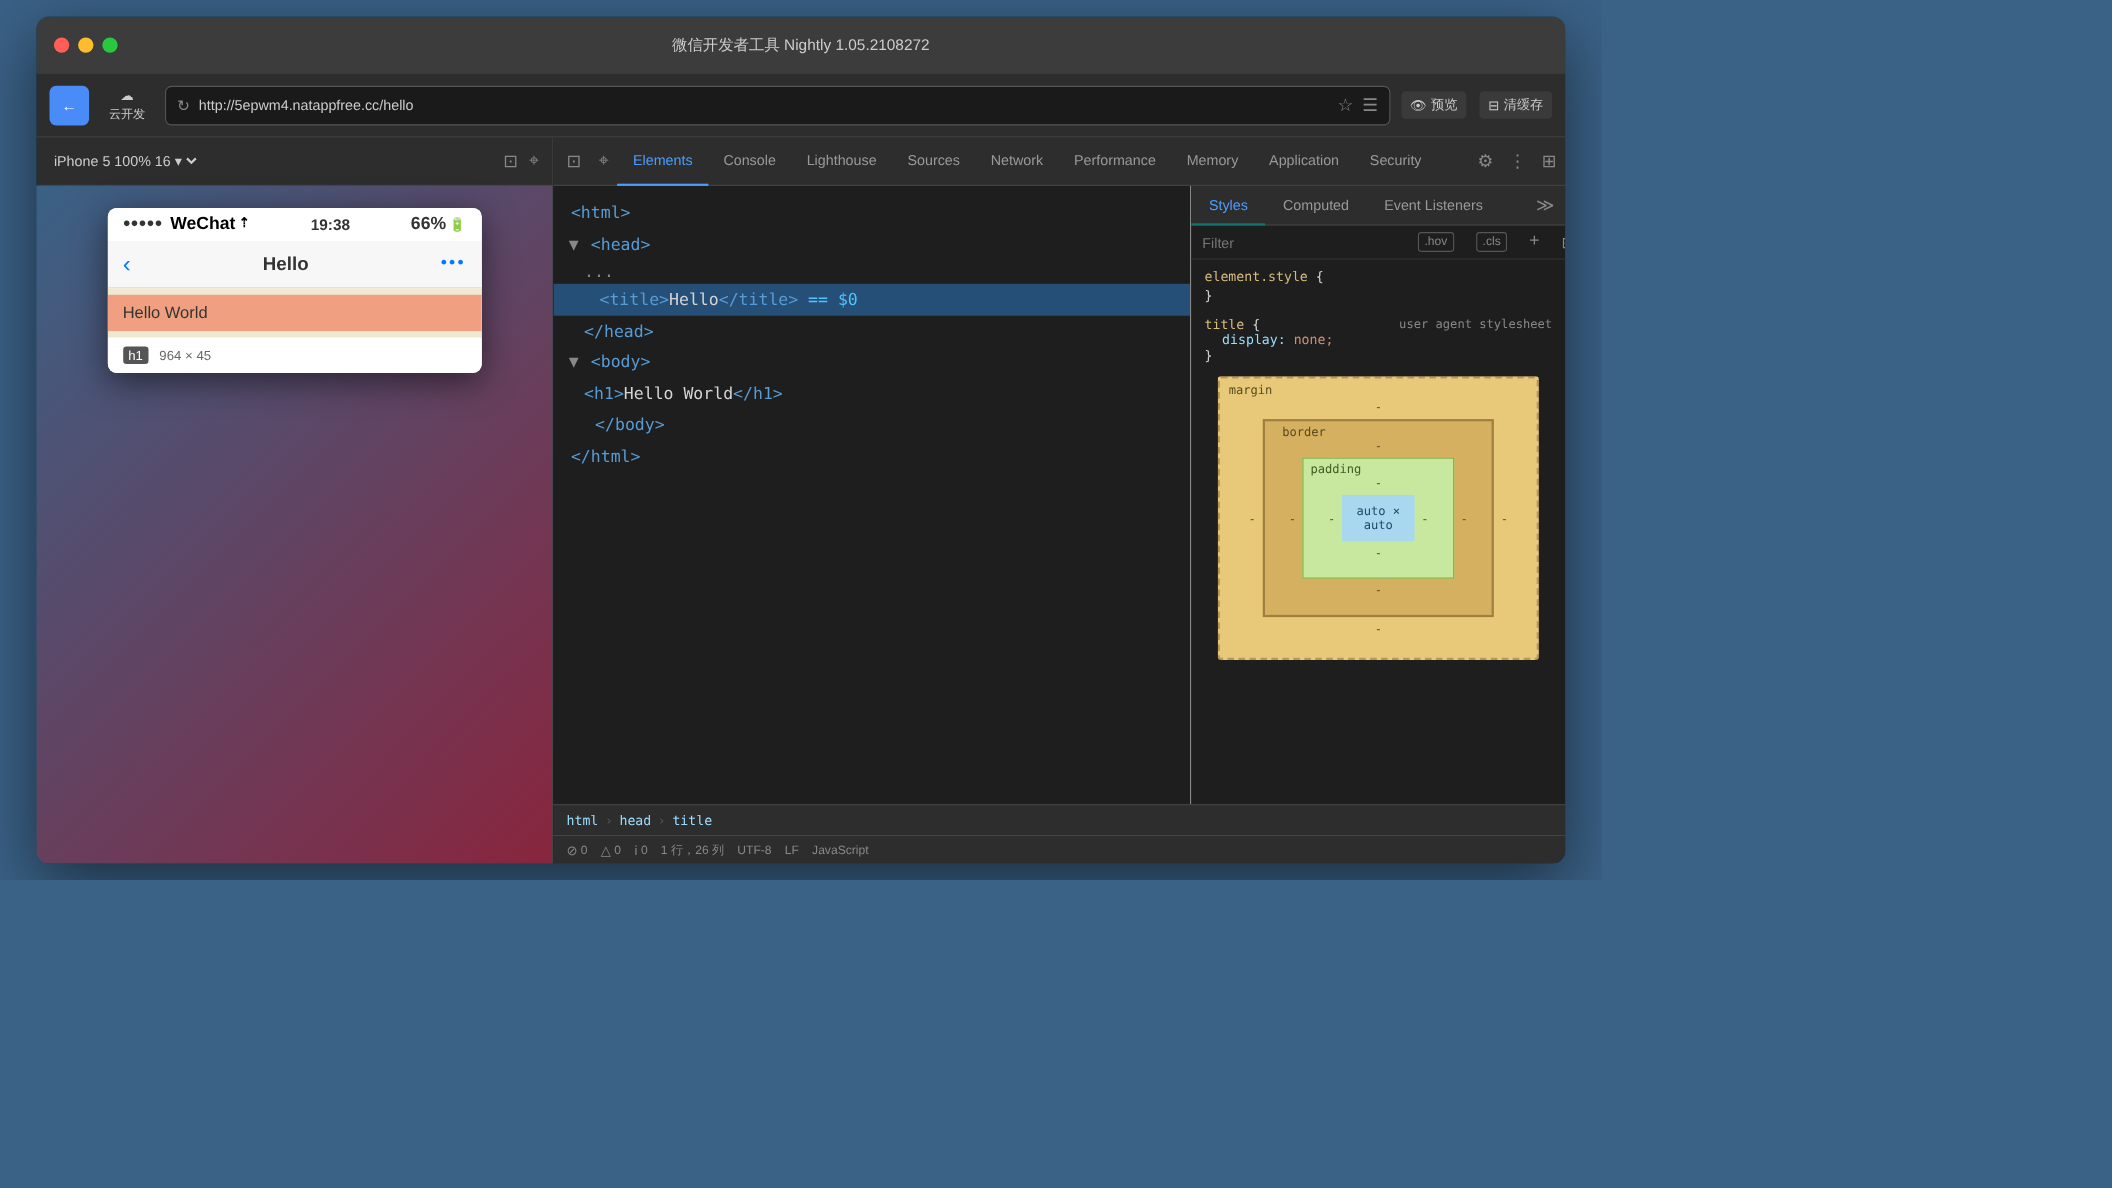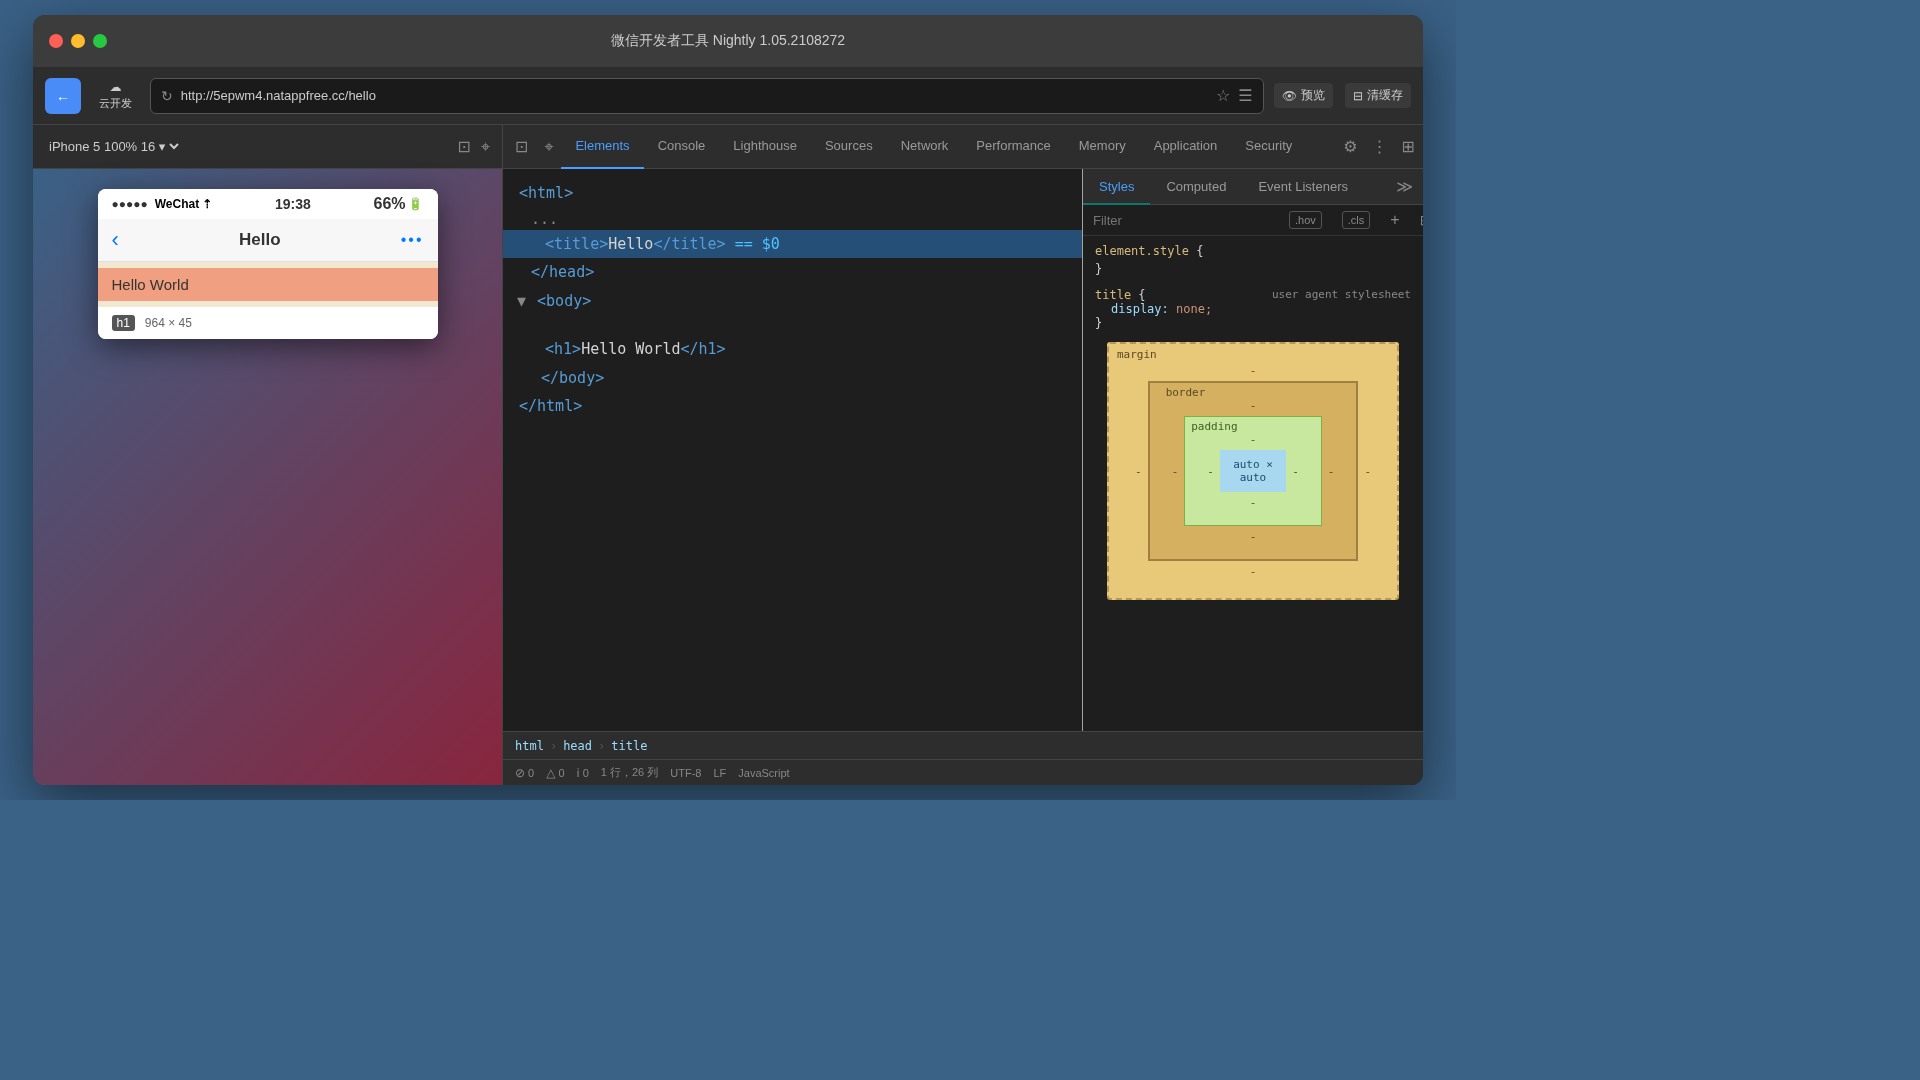--- a/index.html
+++ b/index.html
@@ -579,7 +579,7 @@
           <div class="phone-status-bar">
             <div class="phone-status-left">
               <span style="font-size:12px;color:#333;">●●●●●</span>
-              <span style="margin-left:4px;font-size:12px;">WeChat</span>
+              <span style="margin-left:4px;font-size:16px;">WeChat</span>
               <span style="font-size:12px;">⇡</span>
             </div>
             <span style="font-size:14px;font-weight:600;color:#333;">19:38</span>

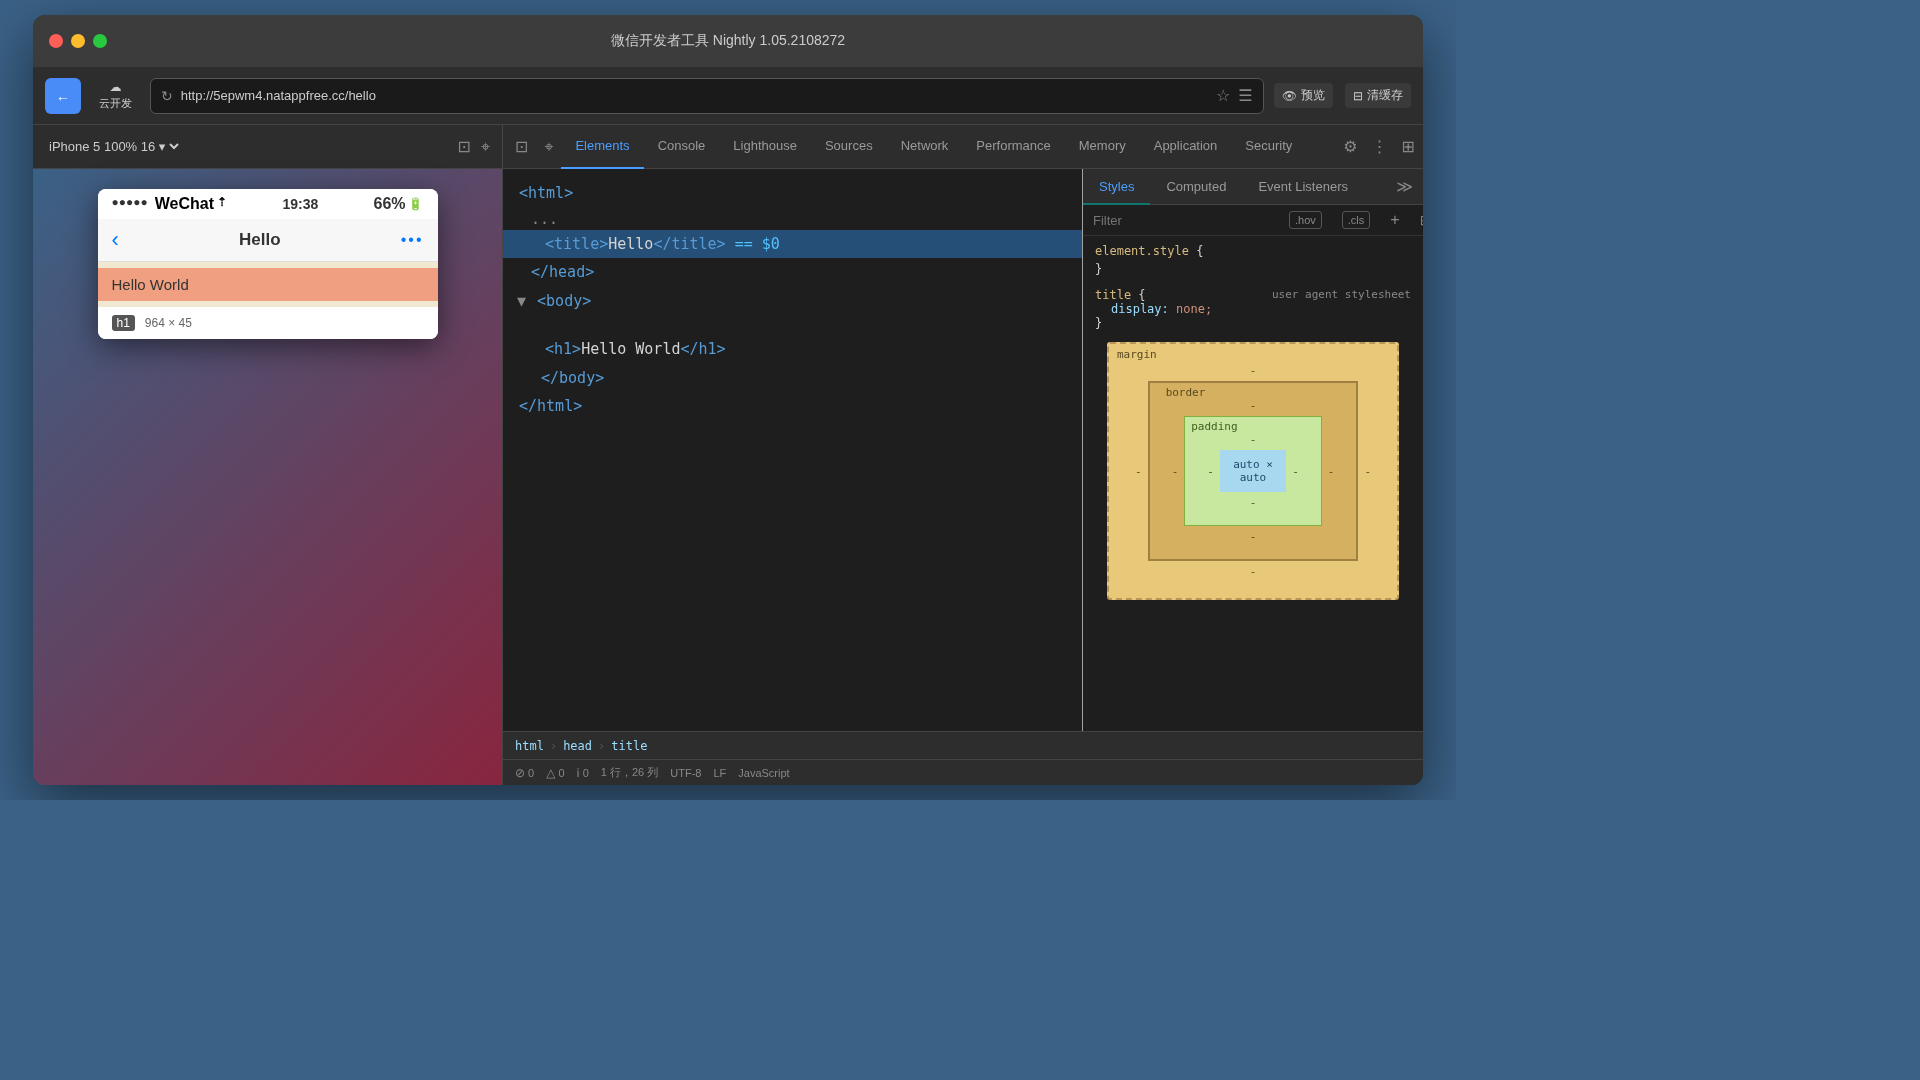--- a/index.html
+++ b/index.html
@@ -651,6 +651,10 @@
         <div class="html-tree">
           <div class="tree-line">
             <span class="tag">&lt;html&gt;</span>
+          </div>
+          <div class="tree-line tree-indent">
+            <span class="tree-collapse">▼</span>
+            <span class="tag">&lt;head&gt;</span>
           </div>
           <div class="ellipsis-line tree-indent" style="padding-left:28px;">...</div>
           <div class="tree-line selected" style="padding-left:42px;">

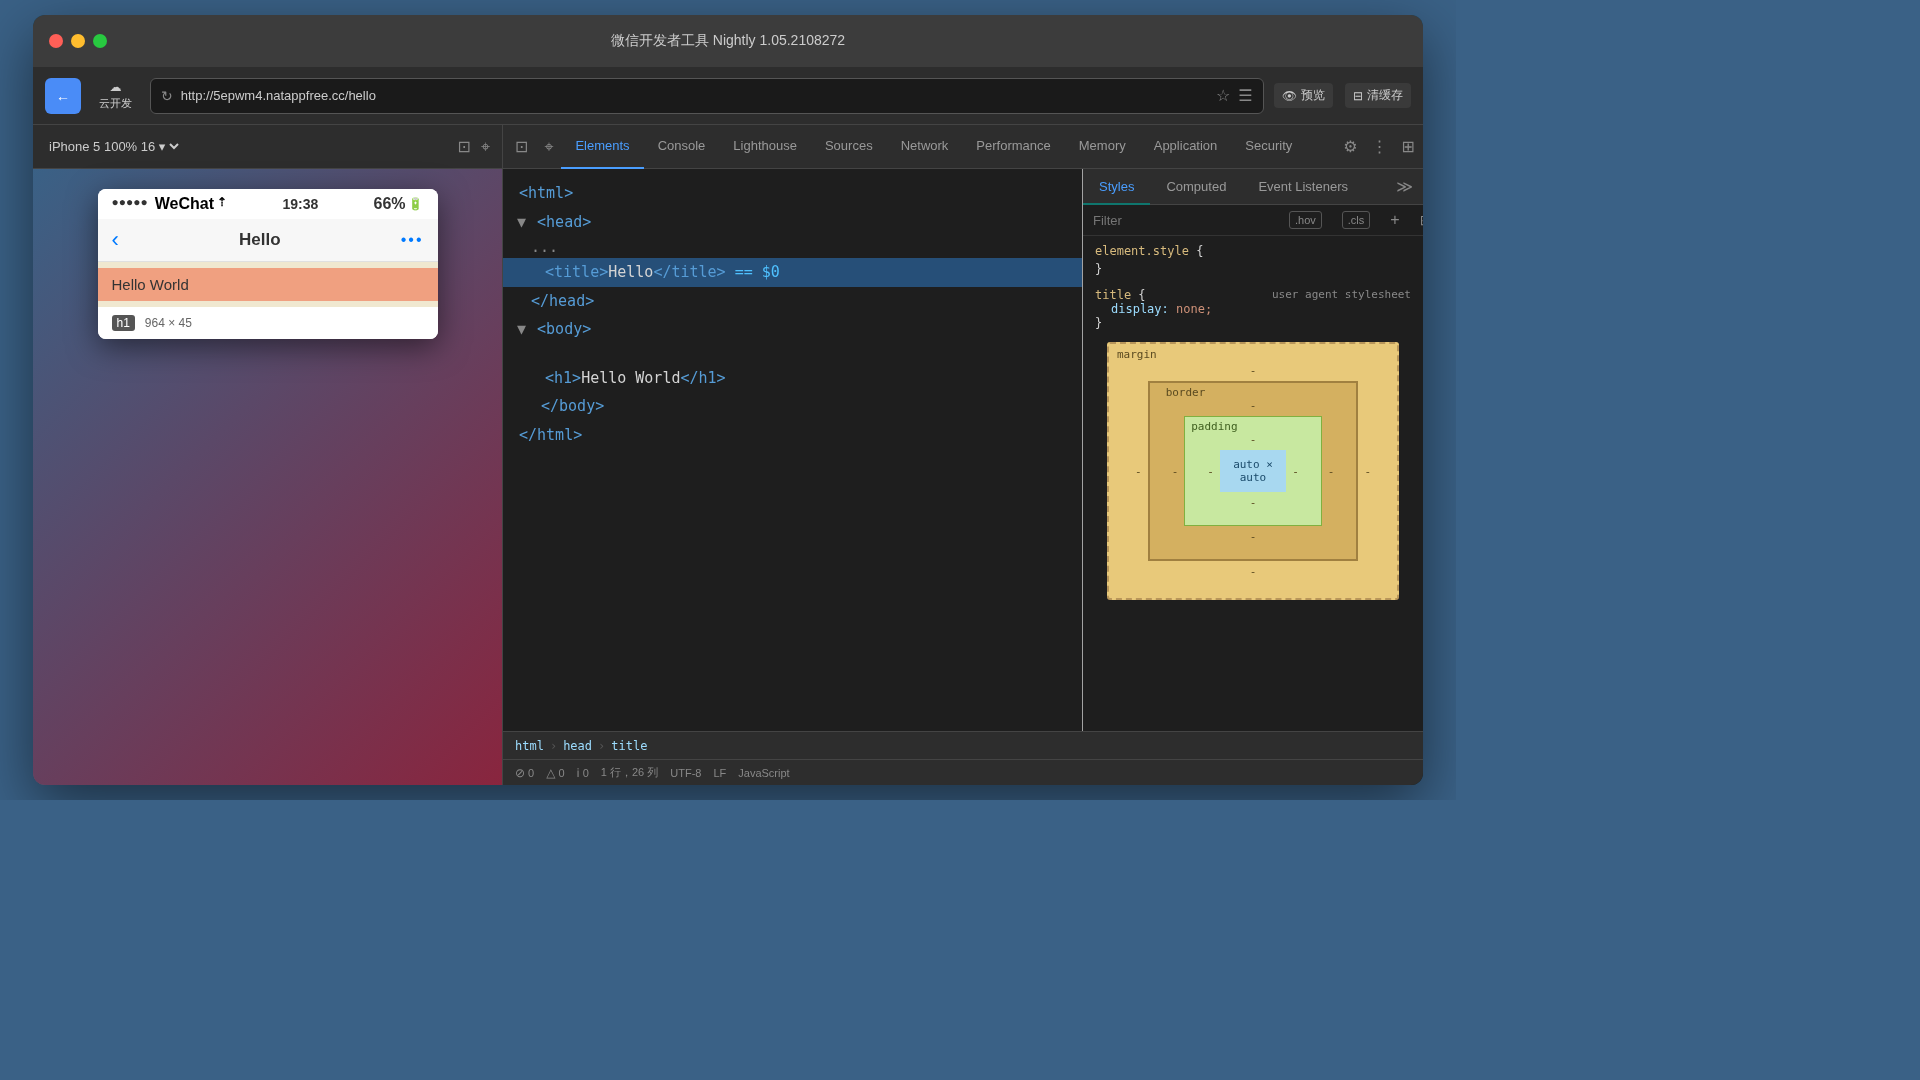--- a/index.html
+++ b/index.html
@@ -668,7 +668,7 @@
             <span class="tree-collapse">▼</span>
             <span class="tag">&lt;body&gt;</span>
           </div>
-          <div class="tree-line" style="padding-left:42px;margin-top:20px;">
+          <div class="tree-line" style="padding-left:28px;">
             <span class="tag">&lt;h1&gt;</span><span class="text">Hello World</span><span class="tag">&lt;/h1&gt;</span>
           </div>
           <div class="tree-line tree-indent" style="padding-left:14px;margin-left:24px;">

